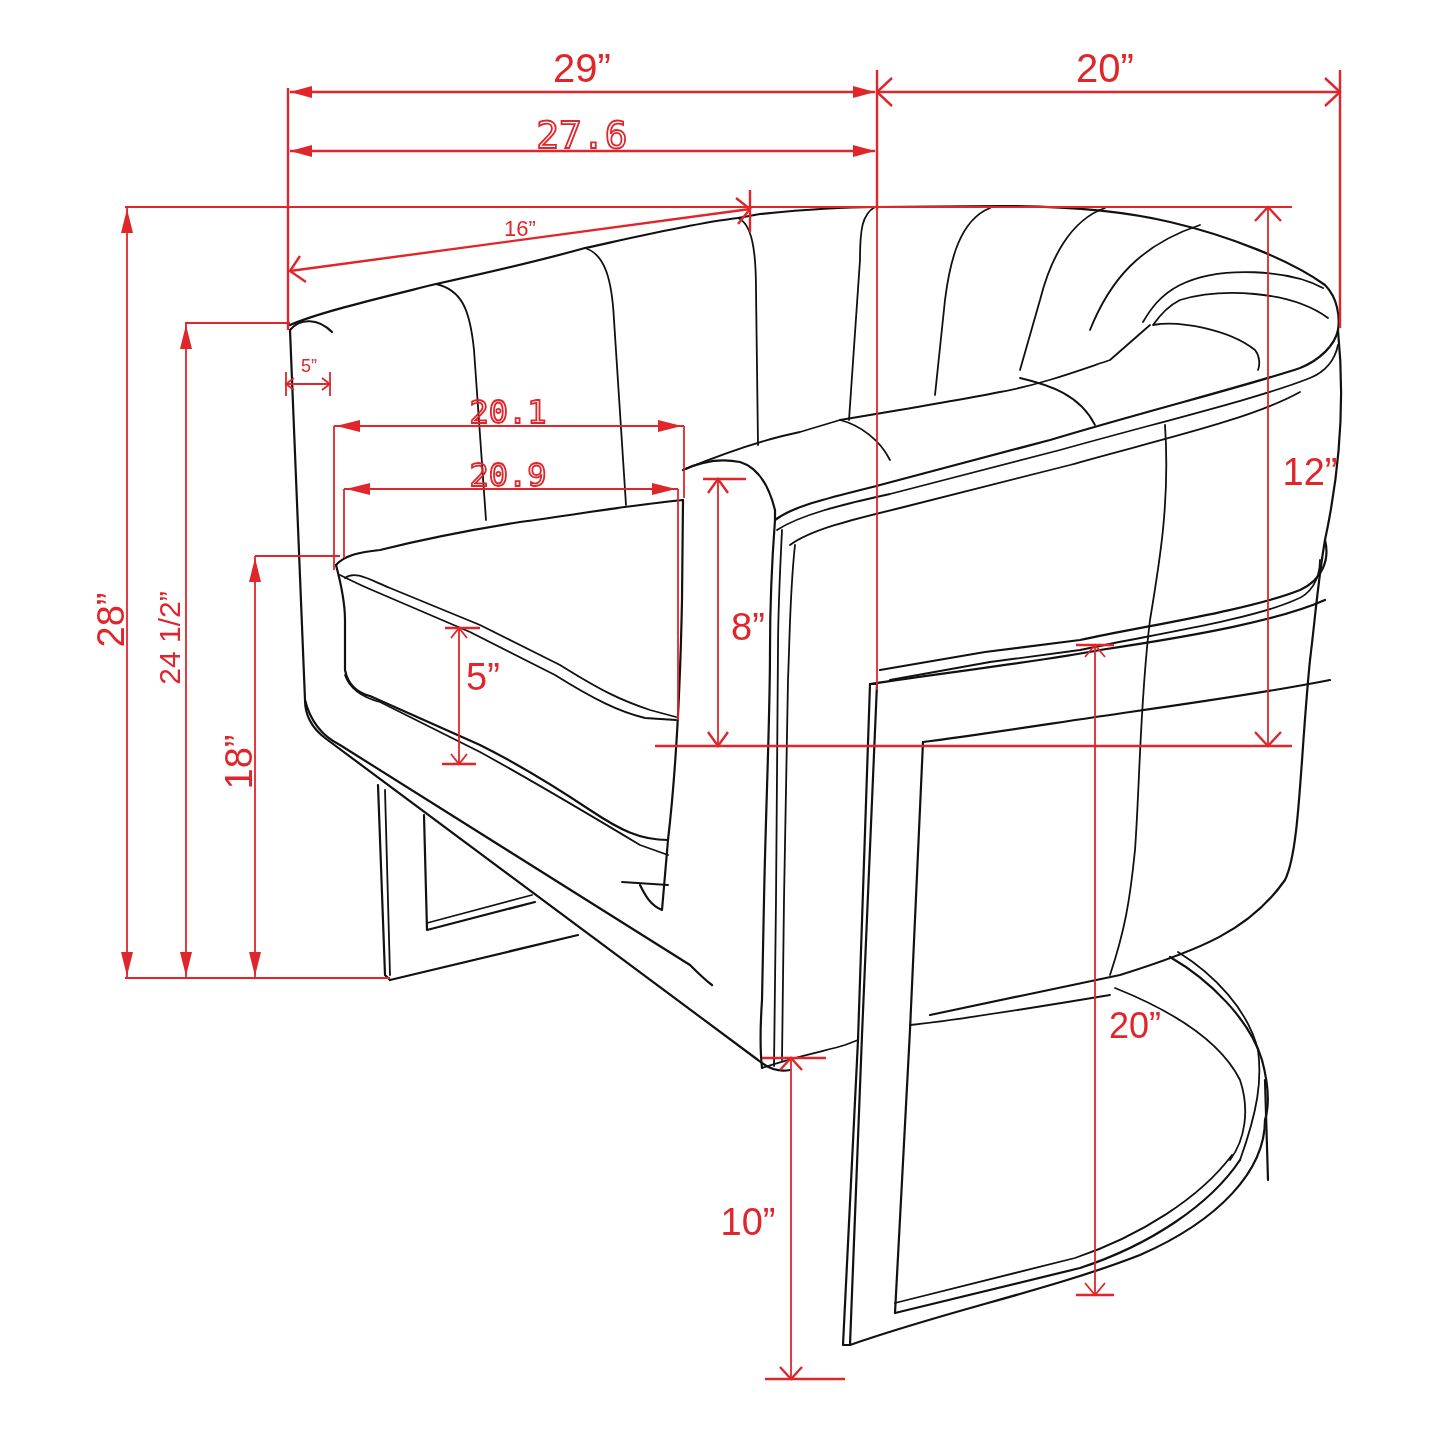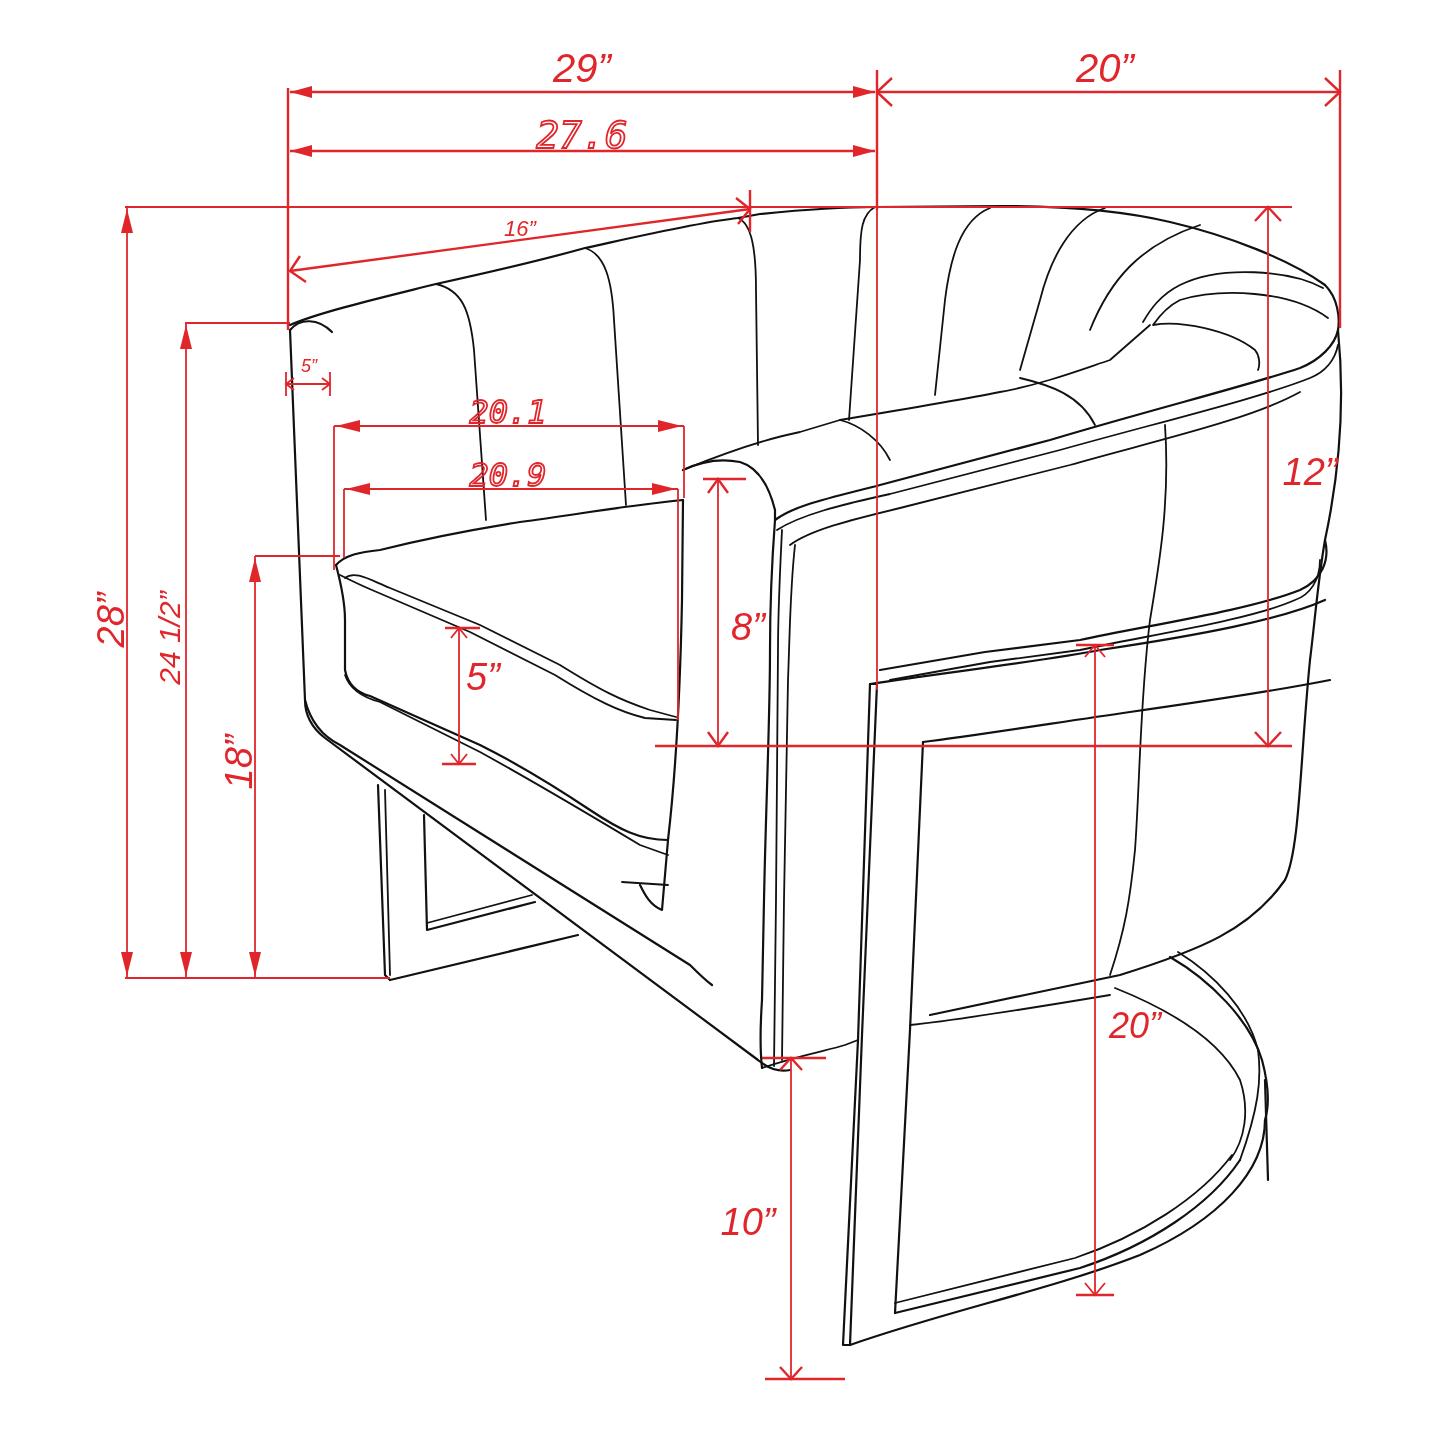--- a/index.html
+++ b/index.html
@@ -4,7 +4,7 @@
 <style>
   html, body { margin: 0; padding: 0; background: #ffffff; }
   body { width: 1445px; height: 1445px; overflow: hidden; }
-  #stage { position: relative; width: 1445px; height: 1445px; font-style: italic; }
+  #stage { position: relative; width: 1445px; height: 1445px; }
   svg { position: absolute; left: 0; top: 0; }
   .ln { fill: none; stroke: #111111; stroke-width: 2.2; stroke-linecap: round; stroke-linejoin: round; }
   .ln-thin { fill: none; stroke: #111111; stroke-width: 1.8; stroke-linecap: round; stroke-linejoin: round; }

